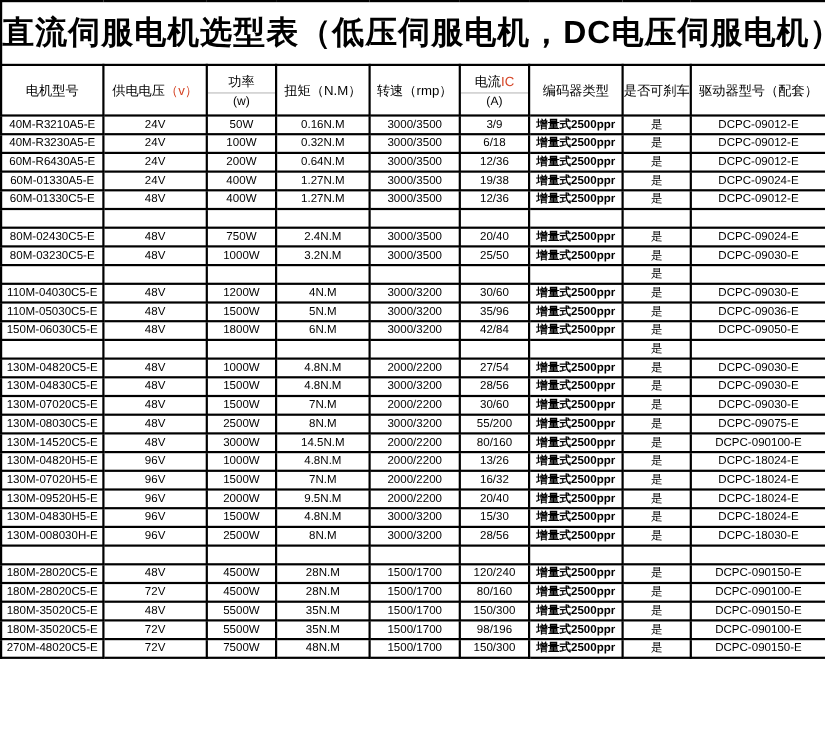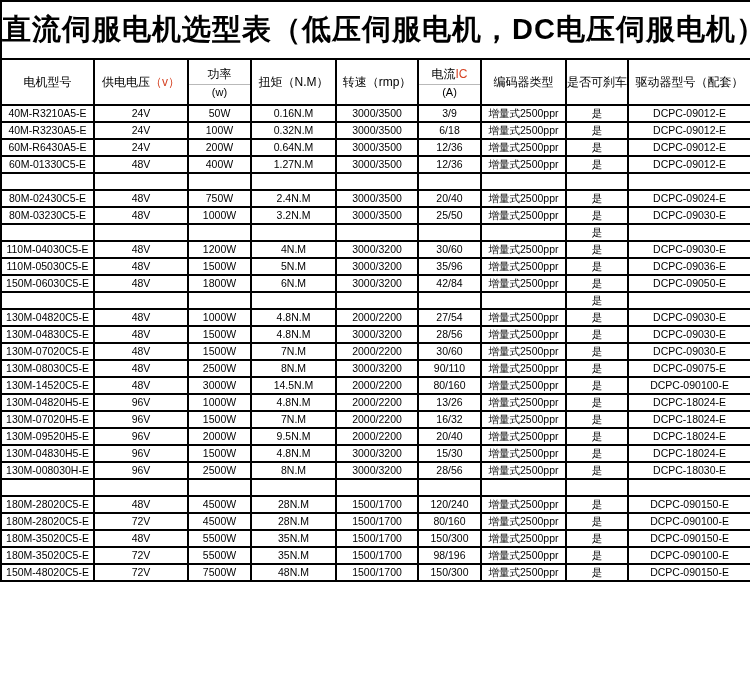--- a/index.html
+++ b/index.html
@@ -39,7 +39,7 @@
     font-size:10.5px;
   }
   .col-model,.col-driver{font-size:10.5px;}
-  .col-encoder{font-size:10.5px;}
+  .col-encoder{font-size:10.5px;font-weight:bold;}
   .sub-line{
     border-top:1px solid #b9b9b9;
     margin-top:2px;

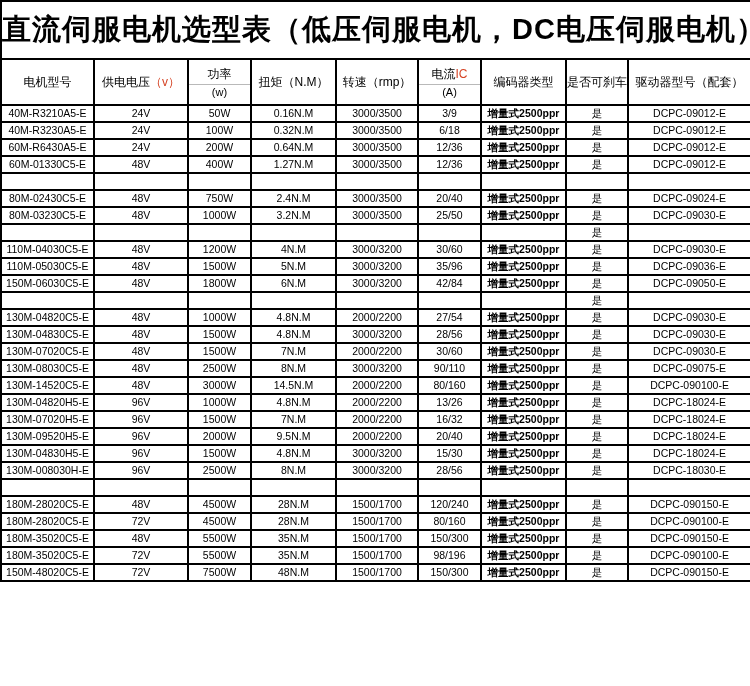--- a/index.html
+++ b/index.html
@@ -137,6 +137,17 @@
         <td class="col-driver">DCPC-09012-E</td>
       </tr>
       <tr>
+        <td class="col-model">60M-01330A5-E</td>
+        <td class="col-voltage">24V</td>
+        <td class="col-power">400W</td>
+        <td class="col-torque">1.27N.M</td>
+        <td class="col-speed">3000/3500</td>
+        <td class="col-current">19/38</td>
+        <td class="col-encoder">增量式2500ppr</td>
+        <td class="col-brake">是</td>
+        <td class="col-driver">DCPC-09024-E</td>
+      </tr>
+      <tr>
         <td class="col-model">60M-01330C5-E</td>
         <td class="col-voltage">48V</td>
         <td class="col-power">400W</td>

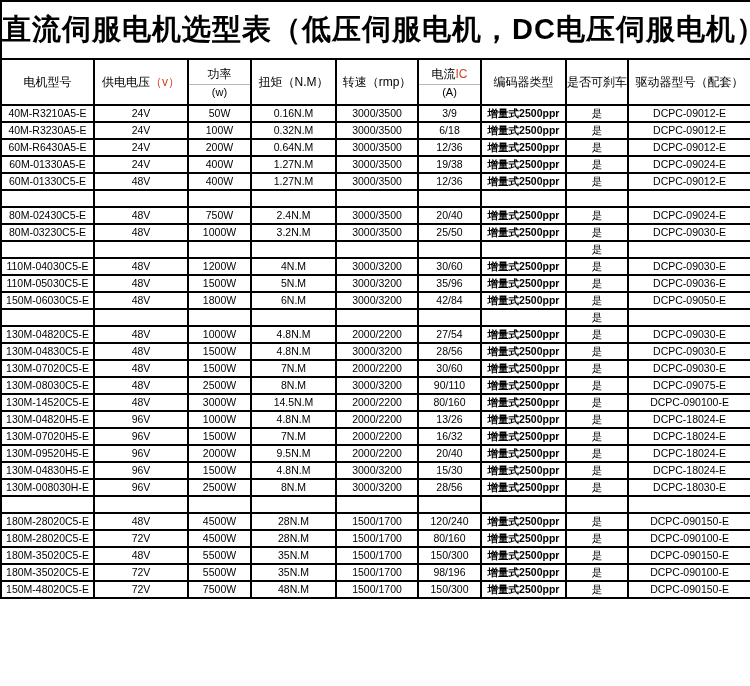--- a/index.html
+++ b/index.html
@@ -285,7 +285,7 @@
         <td class="col-power">2500W</td>
         <td class="col-torque">8N.M</td>
         <td class="col-speed">3000/3200</td>
-        <td class="col-current">90/110</td>
+        <td class="col-current">55/200</td>
         <td class="col-encoder">增量式2500ppr</td>
         <td class="col-brake">是</td>
         <td class="col-driver">DCPC-09075-E</td>

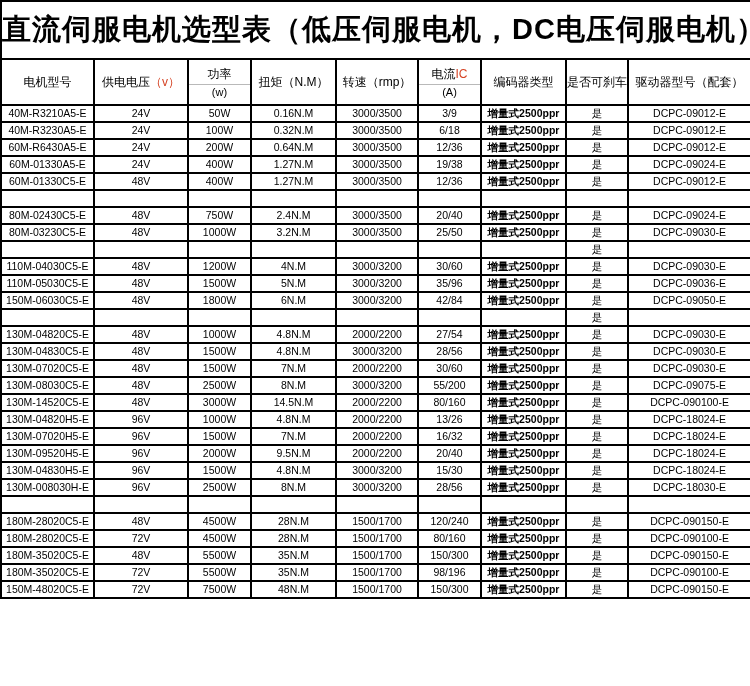--- a/index.html
+++ b/index.html
@@ -412,7 +412,7 @@
         <td class="col-driver">DCPC-090100-E</td>
       </tr>
       <tr>
-        <td class="col-model">150M-48020C5-E</td>
+        <td class="col-model">270M-48020C5-E</td>
         <td class="col-voltage">72V</td>
         <td class="col-power">7500W</td>
         <td class="col-torque">48N.M</td>

